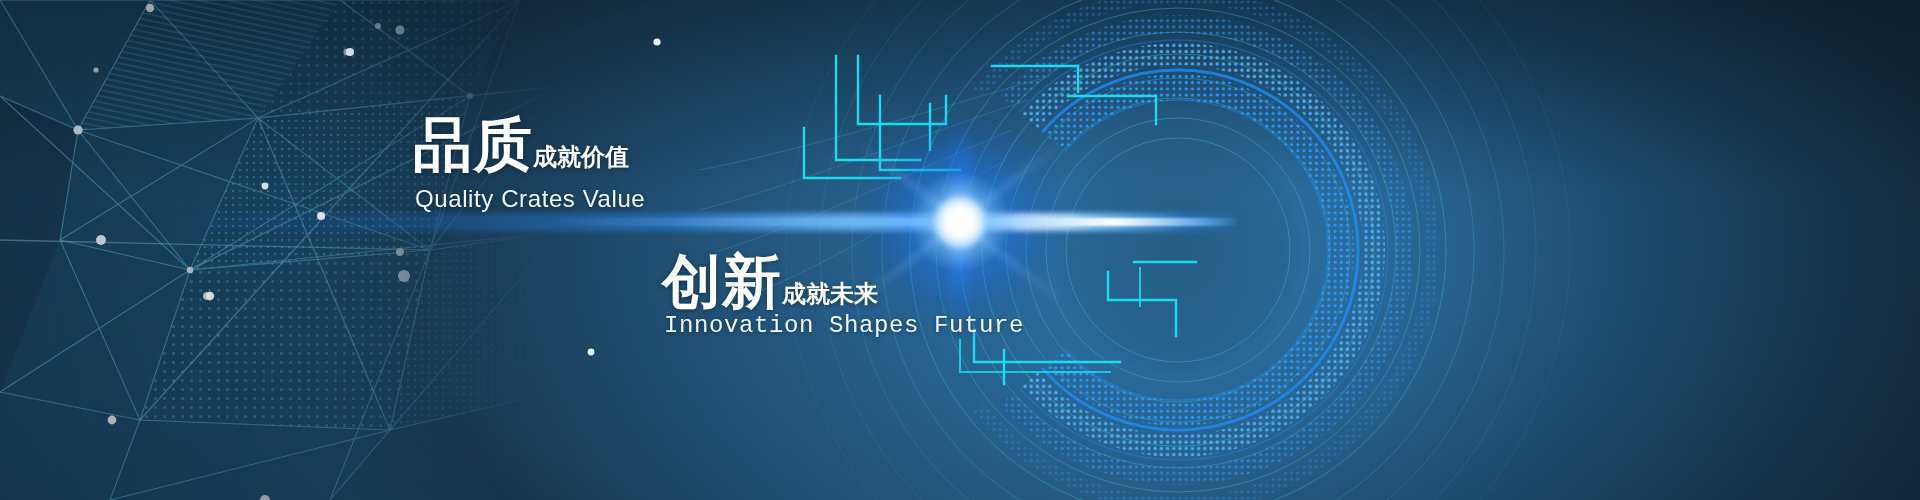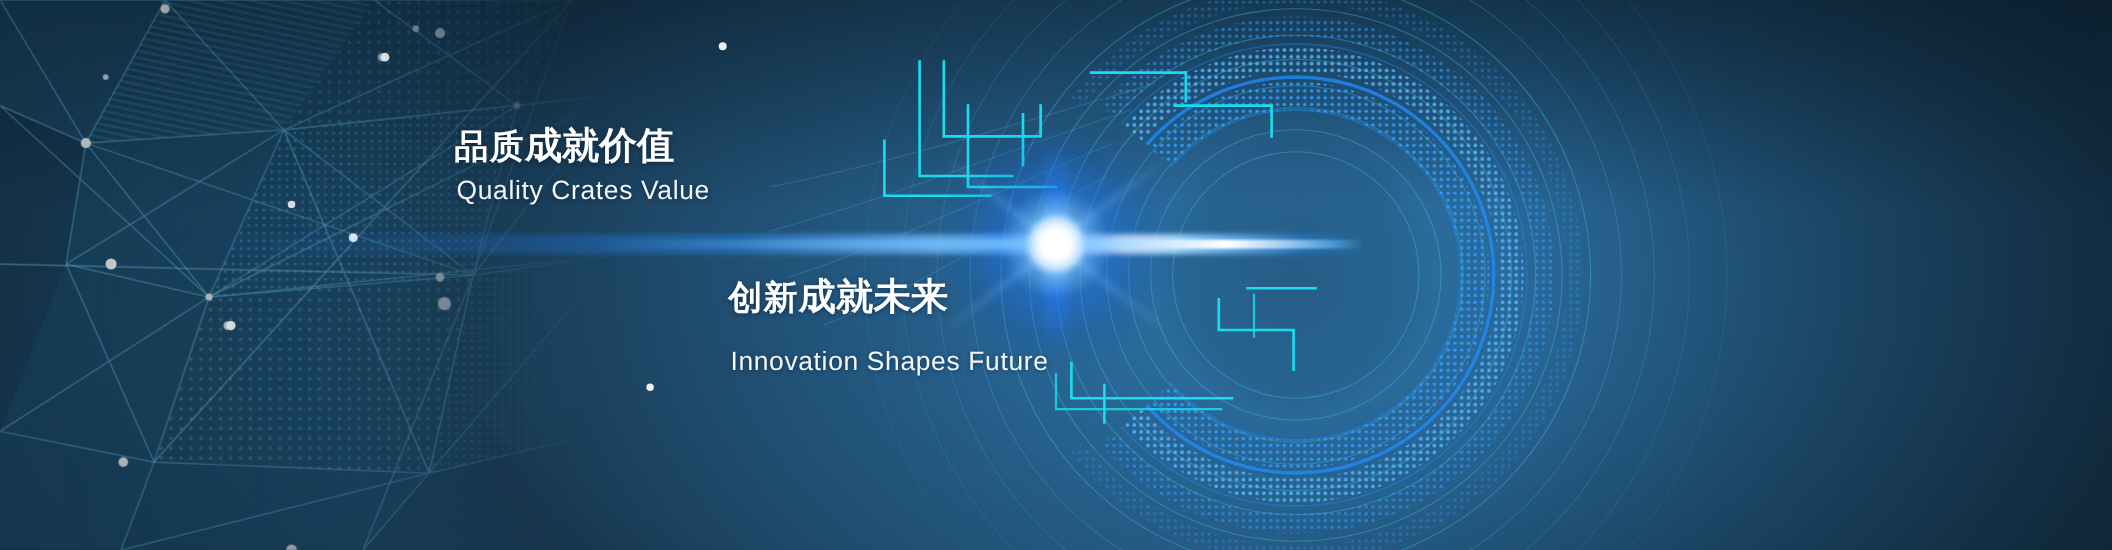--- a/index.html
+++ b/index.html
@@ -95,7 +95,7 @@
     line-height:1;
     text-shadow:0 1px 5px rgba(4,24,44,.55);
   }
-  .headline .big{font-size:31px;}
+  .headline .big{font-size:59px;}
   .headline .small{font-size:34px;letter-spacing:0;}
   .subline{
     margin:10px 0 0 2px;

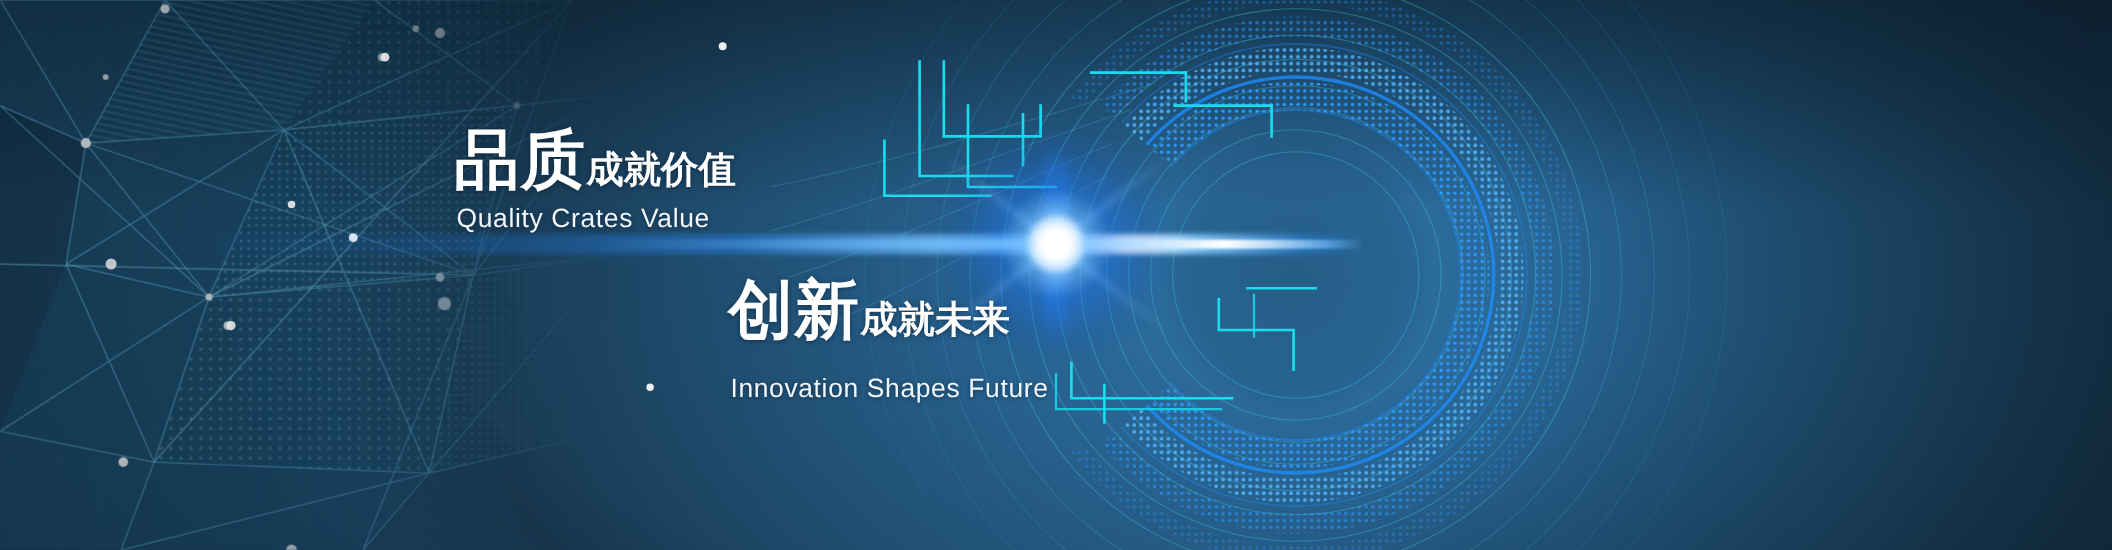--- a/index.html
+++ b/index.html
@@ -96,7 +96,7 @@
     text-shadow:0 1px 5px rgba(4,24,44,.55);
   }
   .headline .big{font-size:59px;}
-  .headline .small{font-size:34px;letter-spacing:0;}
+  .headline .small{font-size:24px;letter-spacing:0;}
   .subline{
     margin:10px 0 0 2px;
     color:#f2f7fb;

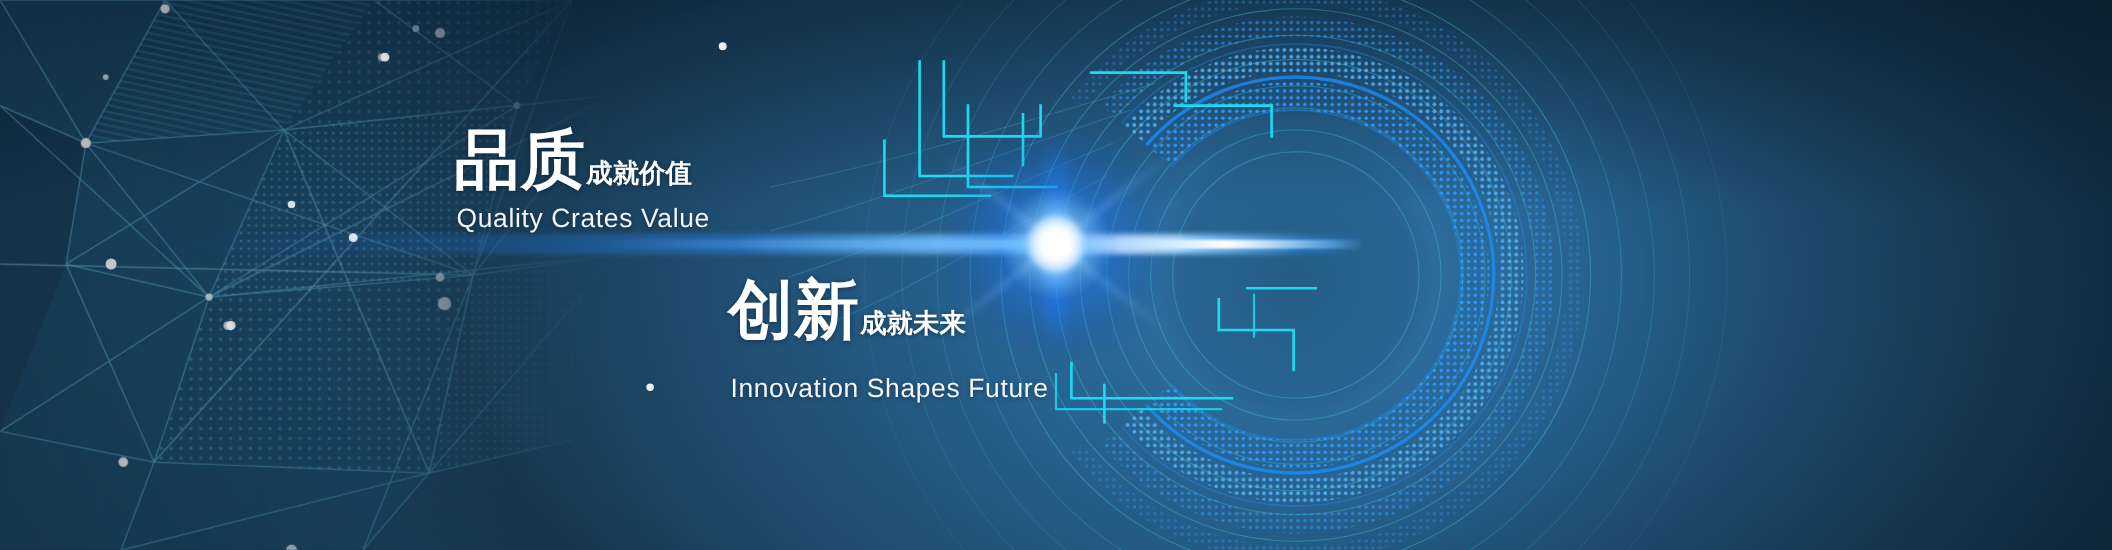--- a/index.html
+++ b/index.html
@@ -105,7 +105,7 @@
     white-space:nowrap;
     text-shadow:0 1px 4px rgba(4,24,44,.5);
   }
-  .tb-innovation .subline{margin-top:28px;}
+  .tb-innovation .subline{margin-top:0;font-family:Liberation Mono, monospace;}
 </style>
 </head>
 <body>

